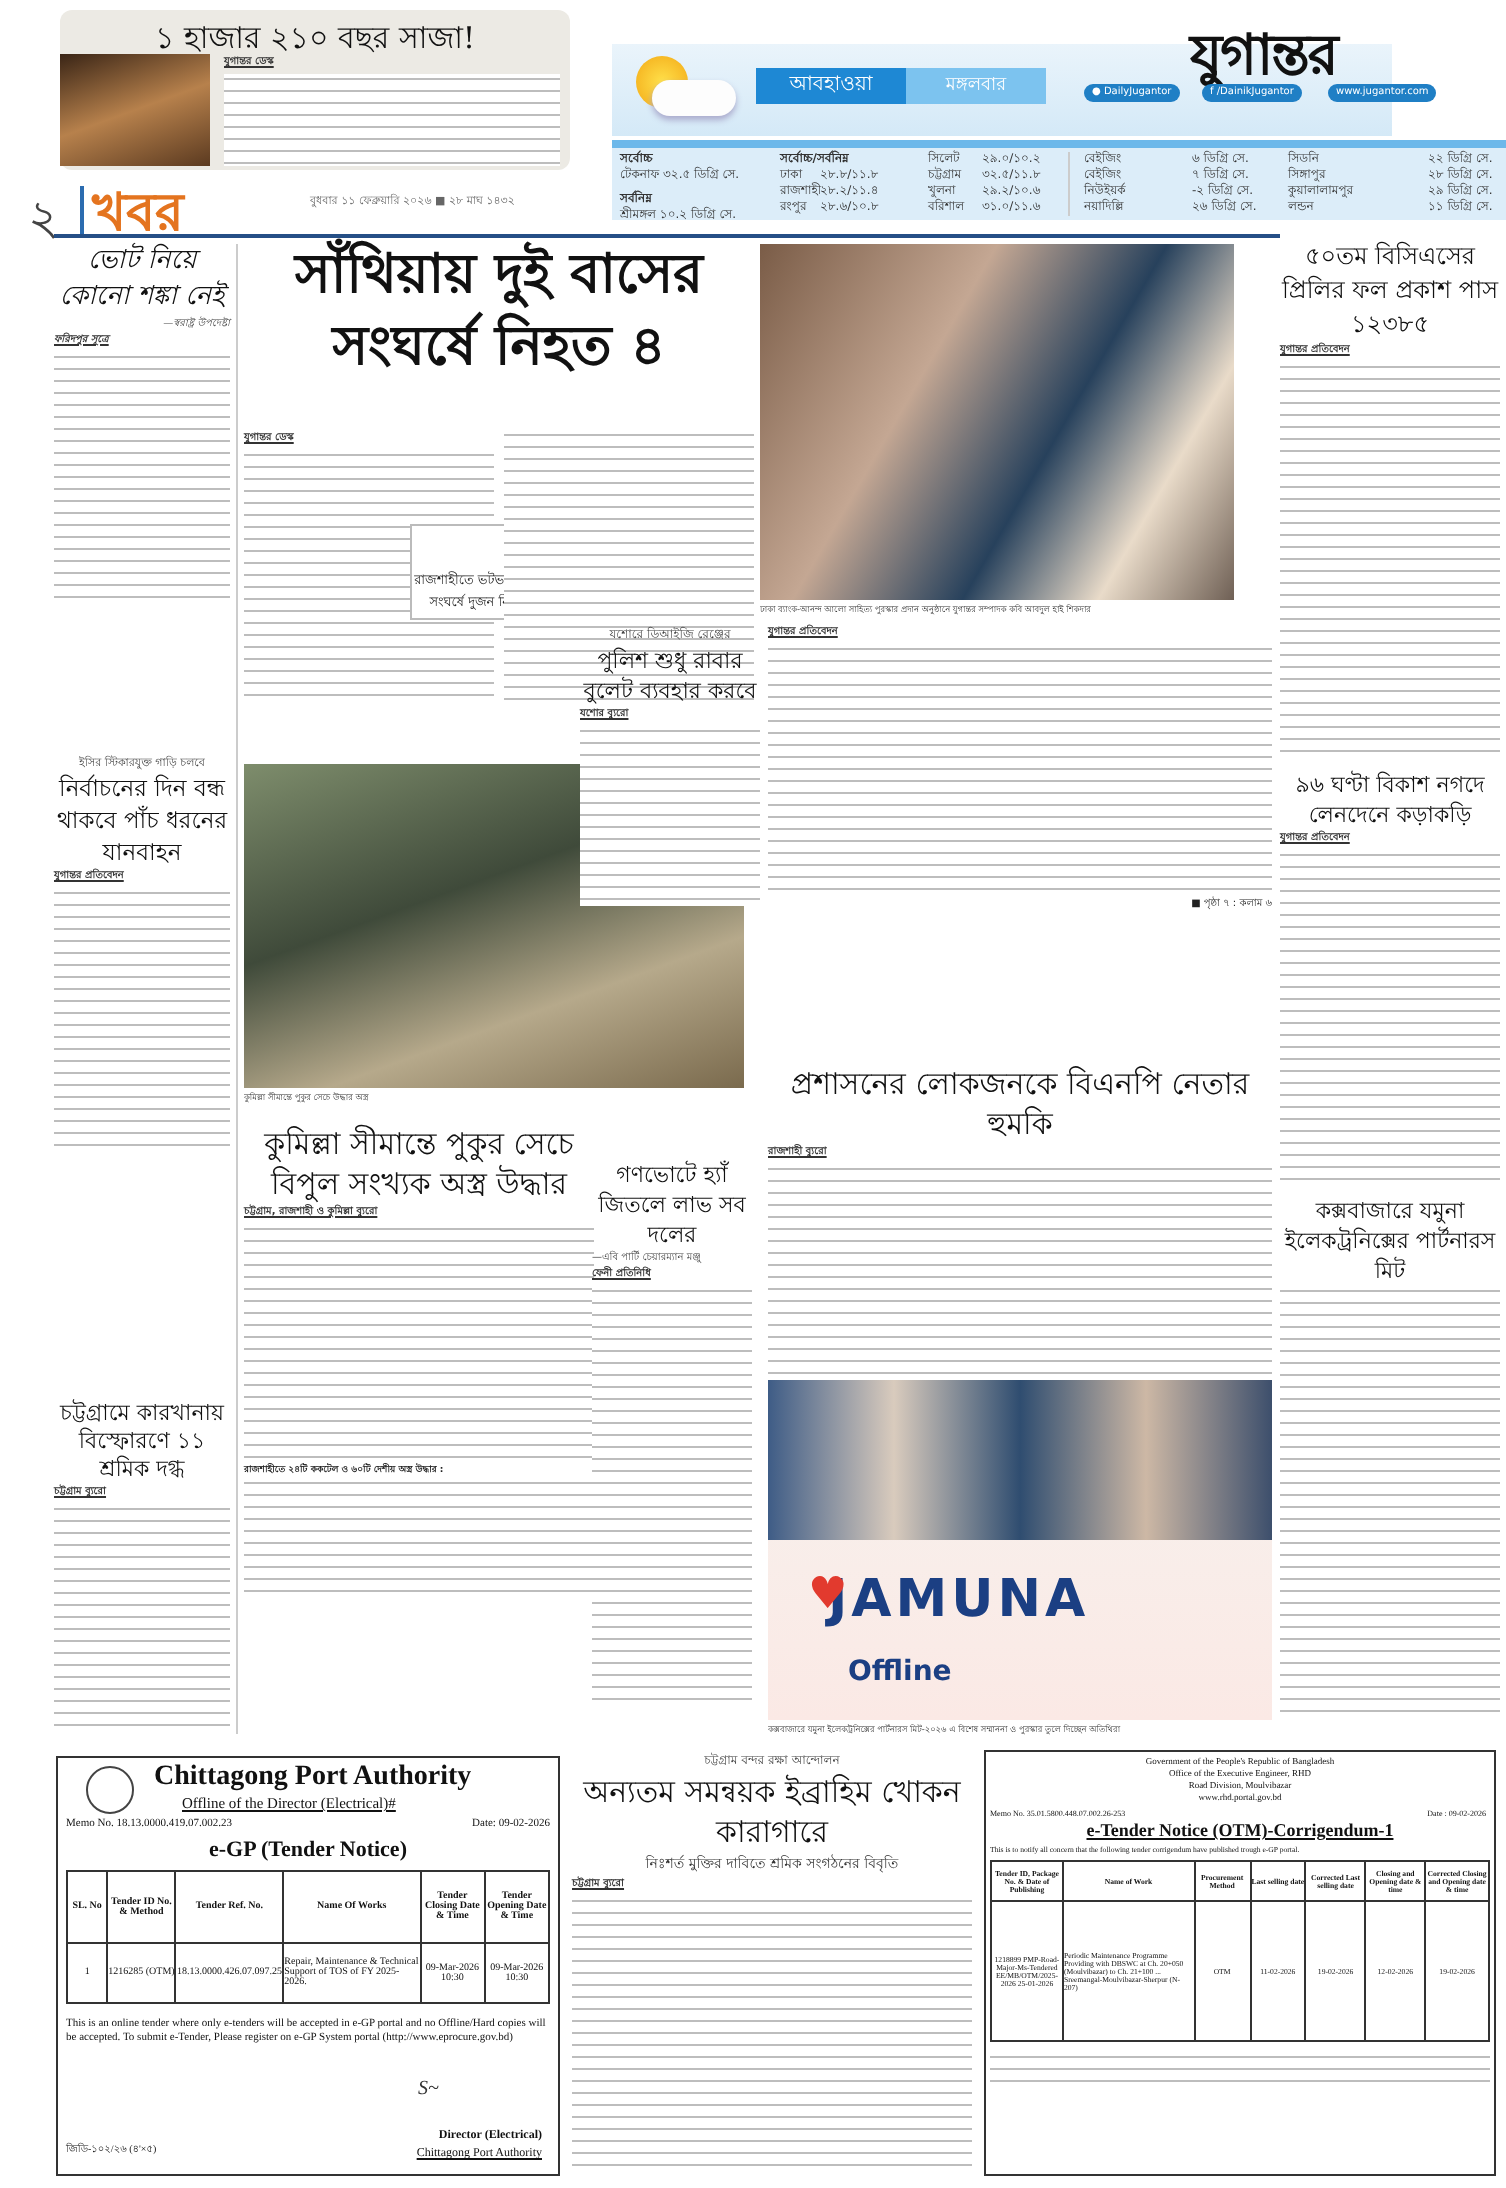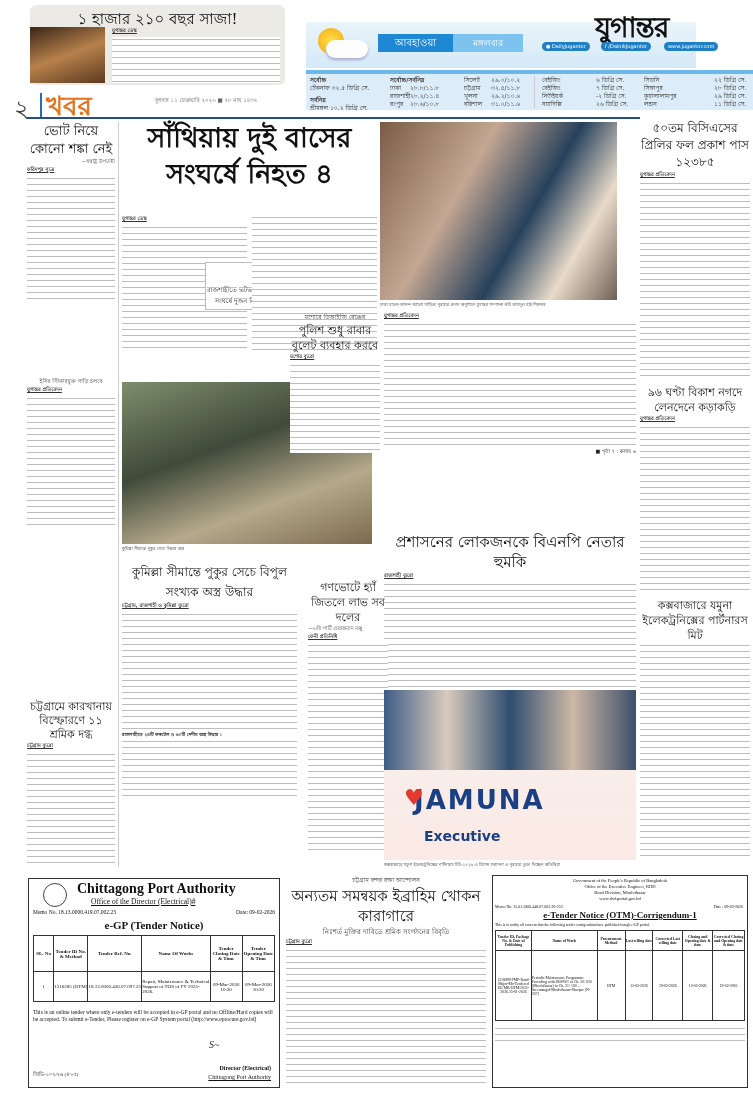--- a/index.html
+++ b/index.html
@@ -110,7 +110,7 @@
 <div id="sec-date" class="abs">বুধবার ১১ ফেব্রুয়ারি ২০২৬ ■ ২৮ মাঘ ১৪৩২</div>
 <div id="sec-rule" class="abs"></div>
 
-<div class="abs" style="left:27px;top:122px;width:88px;">
+<div class="abs" style="left:27px;top:122px;width:88px;font-style:italic;">
   <div class="hl" style="font-size:13px;line-height:18px">ভোট নিয়ে কোনো শঙ্কা নেই</div>
   <div style="font-size:5px;text-align:right;color:#444">—স্বরাষ্ট্র উপদেষ্টা</div>
   <div class="byline">ফরিদপুর সূত্রে</div>

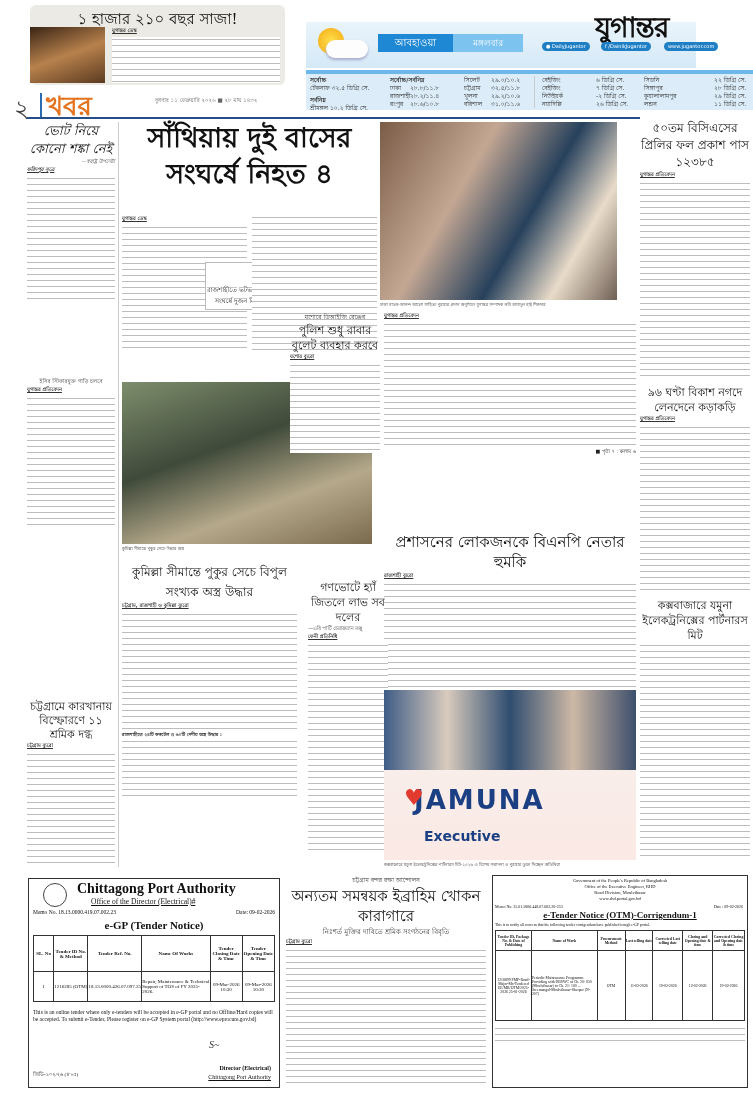--- a/index.html
+++ b/index.html
@@ -118,6 +118,7 @@
 </div>
 <div class="abs" style="left:27px;top:378px;width:88px;">
   <div style="font-size:5.5px;color:#444;text-align:center">ইসির স্টিকারযুক্ত গাড়ি চলবে</div>
+  <div class="hl" style="font-size:11.5px;line-height:16px">নির্বাচনের দিন বন্ধ থাকবে পাঁচ ধরনের যানবাহন</div>
   <div class="byline">যুগান্তর প্রতিবেদন</div>
   <div class="txt lines" style="height:134px"></div>
 </div>

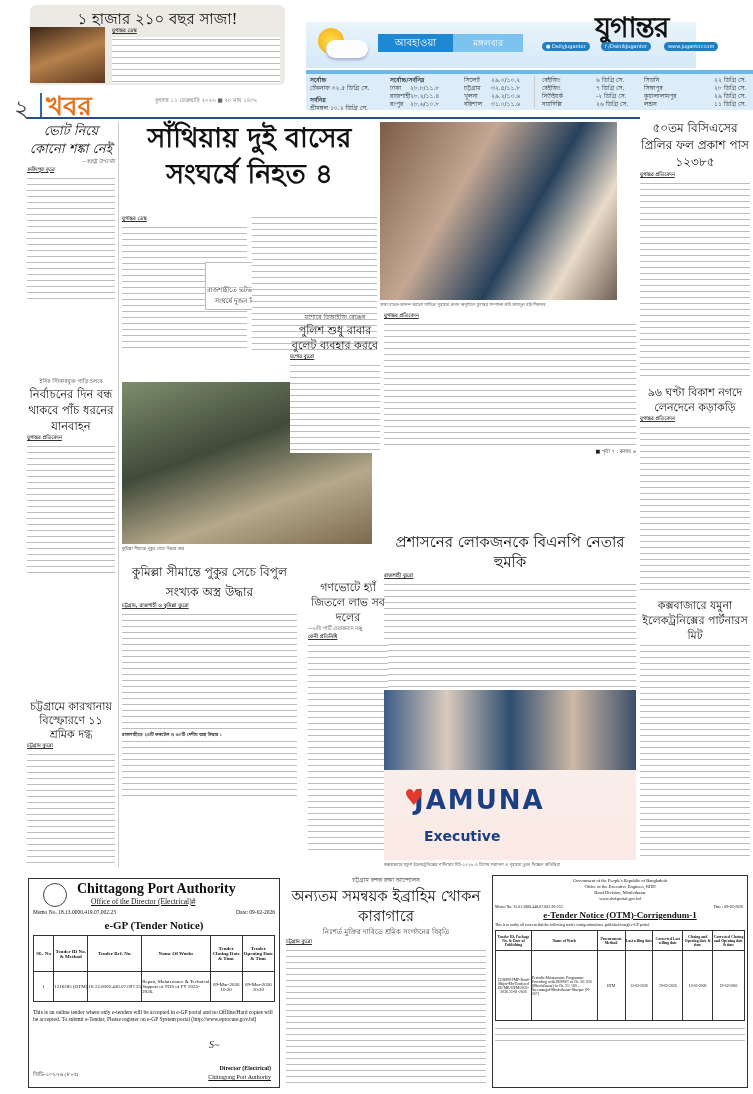--- a/index.html
+++ b/index.html
@@ -184,7 +184,7 @@
 </div>
 
 <div class="abs" style="left:122px;top:562px;width:175px;">
-  <div class="hl" style="font-size:12px;line-height:20px">কুমিল্লা সীমান্তে পুকুর সেচে বিপুল সংখ্যক অস্ত্র উদ্ধার</div>
+  <div class="hl" style="font-size:15px;line-height:20px">কুমিল্লা সীমান্তে পুকুর সেচে বিপুল সংখ্যক অস্ত্র উদ্ধার</div>
   <div class="byline">চট্টগ্রাম, রাজশাহী ও কুমিল্লা ব্যুরো</div>
   <div class="txt lines" style="height:120px"></div>
   <div style="font-size:4.5px;font-weight:bold">রাজশাহীতে ২৪টি ককটেল ও ৬০টি দেশীয় অস্ত্র উদ্ধার :</div>

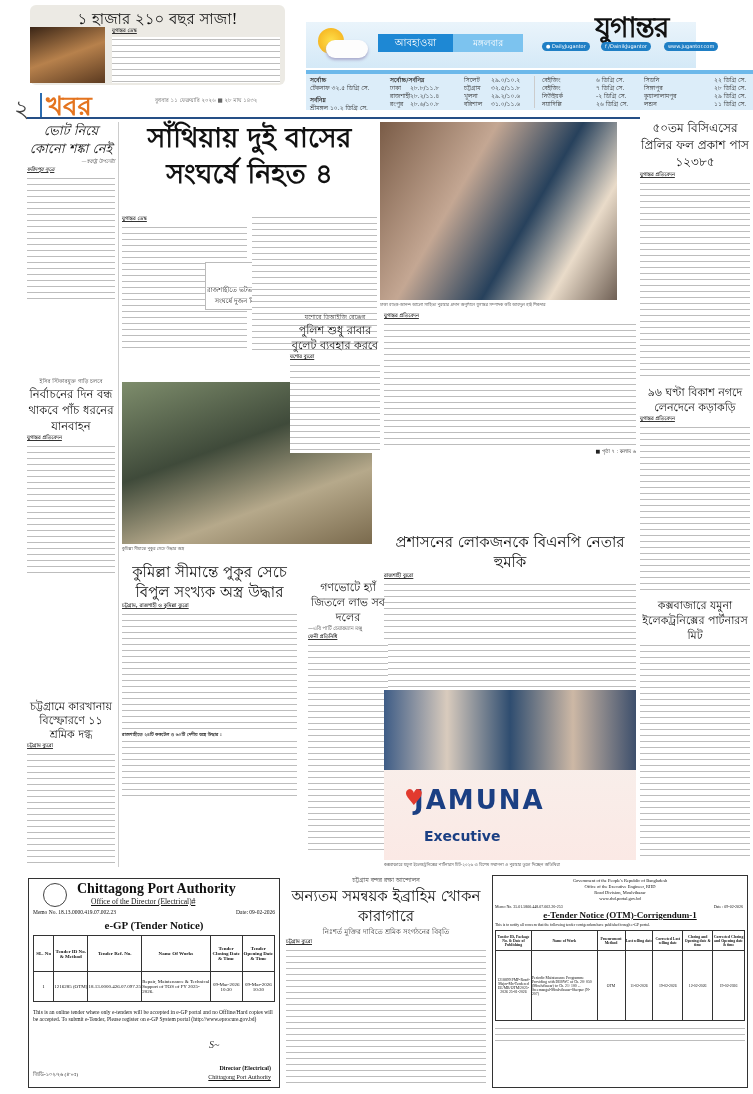--- a/index.html
+++ b/index.html
@@ -191,7 +191,7 @@
   <div class="txt lines" style="height:60px"></div>
 </div>
 
-<div class="abs" style="left:308px;top:580px;width:80px;">
+<div class="abs" style="left:296px;top:580px;width:80px;">
   <div class="hl" style="font-size:11px;line-height:15px">গণভোটে হ্যাঁ জিতলে লাভ সব দলের</div>
   <div style="font-size:5px;color:#444">—এবি পার্টি চেয়ারম্যান মঞ্জু</div>
   <div class="byline">ফেনী প্রতিনিধি</div>

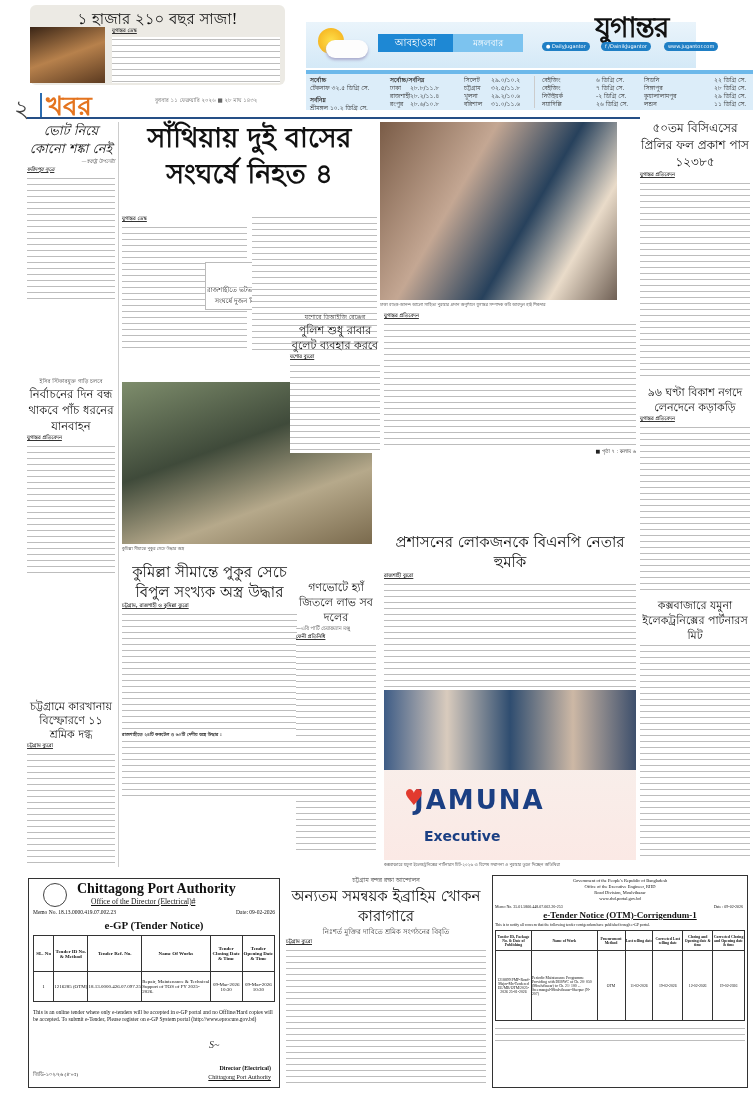--- a/index.html
+++ b/index.html
@@ -202,7 +202,7 @@
   <div class="abs" style="left:0;top:0;width:252px;height:80px;background:linear-gradient(90deg,#3e5c86,#d9cbbd,#2f4d70,#cdb8a5,#3d4f6c)"></div>
   <div class="abs" style="left:30px;top:95px;font-size:26px;font-weight:bold;color:#1b3f83;letter-spacing:2px;font-family:'DejaVu Sans',sans-serif">JAMUNA</div>
   <div class="abs" style="left:20px;top:95px;font-size:22px;color:#e23a2e">♥</div>
-  <div class="abs" style="left:40px;top:138px;font-size:14px;font-weight:bold;color:#1b3f83">Executive</div>
+  <div class="abs" style="left:40px;top:138px;font-size:14px;font-weight:bold;color:#1b3f83">Offline</div>
 </div>
 <div class="abs txt" style="left:384px;top:862px;width:252px;height:10px;color:#333">কক্সবাজারে যমুনা ইলেকট্রনিক্সের পার্টনারস মিট-২০২৬ এ বিশেষ সম্মাননা ও পুরস্কার তুলে দিচ্ছেন অতিথিরা</div>
 

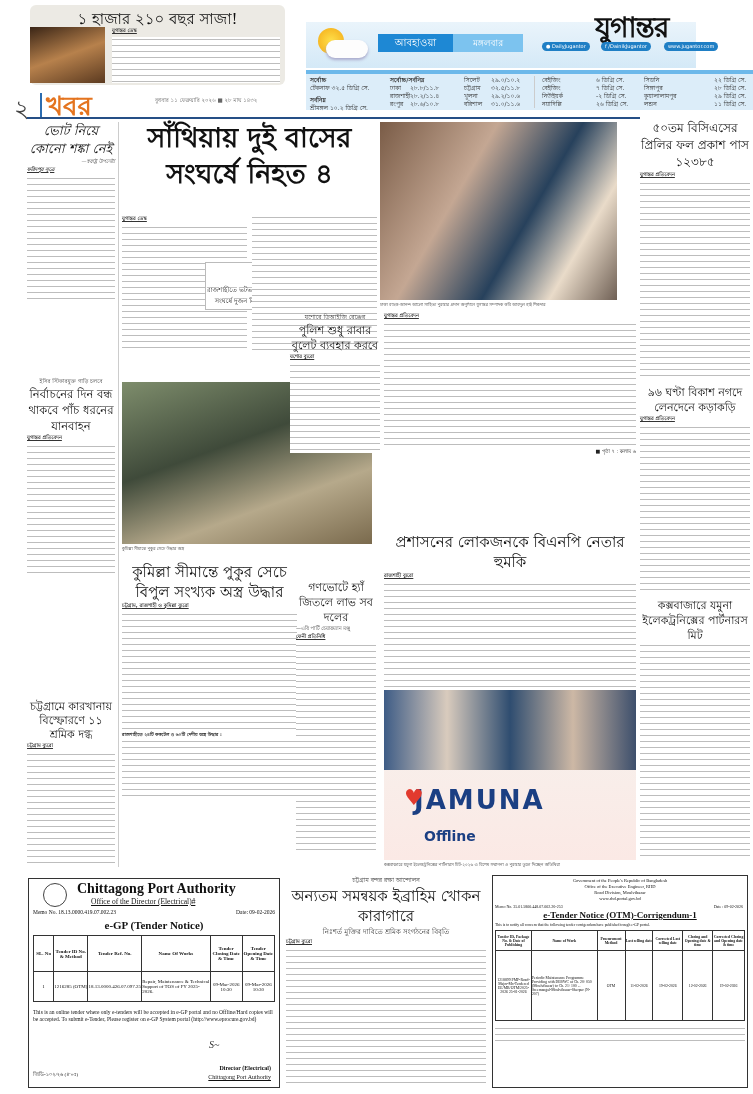--- a/index.html
+++ b/index.html
@@ -209,7 +209,7 @@
 <div class="abs" style="left:28px;top:878px;width:252px;height:210px;border:1px solid #333;font-family:'Liberation Serif',serif;color:#111">
   <div class="abs" style="left:14px;top:4px;width:24px;height:24px;border:1px solid #444;border-radius:50%"></div>
   <div class="abs" style="left:48px;top:2px;font-size:14px;font-weight:bold">Chittagong Port Authority</div>
-  <div class="abs" style="left:62px;top:18px;font-size:7.5px;text-decoration:underline">Office of the Director (Electrical)#</div>
+  <div class="abs" style="left:62px;top:18px;font-size:7.5px;text-decoration:underline">Offline of the Director (Electrical)#</div>
   <div class="abs" style="left:4px;top:30px;font-size:5.5px">Memo No. 18.13.0000.419.07.002.23</div>
   <div class="abs" style="right:4px;top:30px;font-size:5.5px">Date: 09-02-2026</div>
   <div class="abs" style="left:0;width:250px;top:40px;font-size:11px;font-weight:bold;text-align:center">e-GP (Tender Notice)</div>

